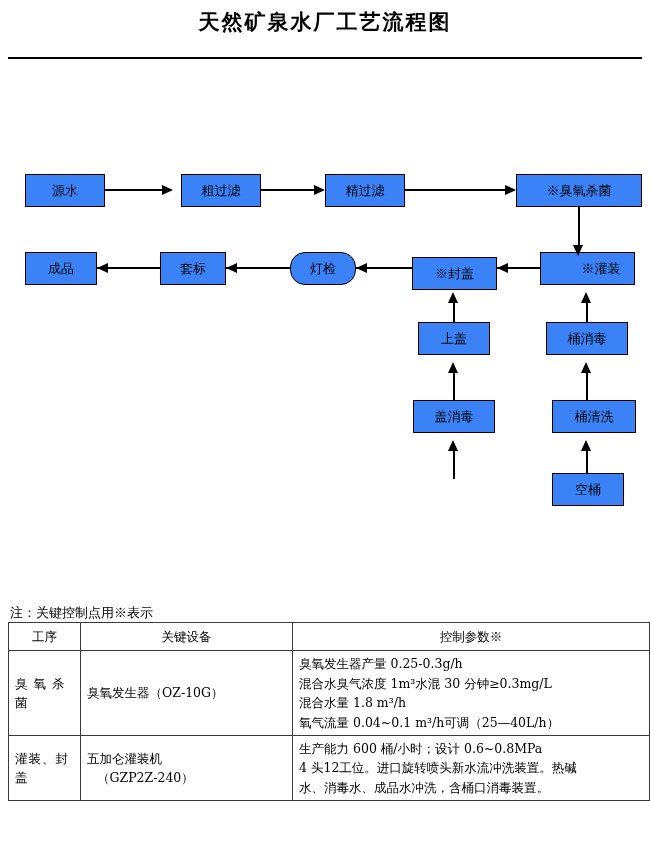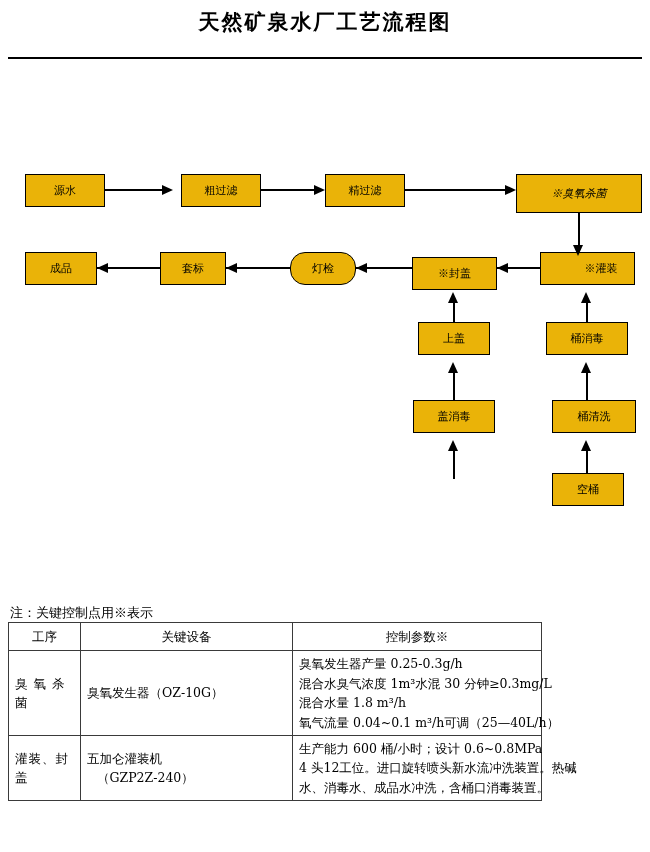--- a/index.html
+++ b/index.html
@@ -50,12 +50,12 @@
     position: absolute;
     box-sizing: border-box;
     border: 1.3px solid #000;
-    background: #eab308;
+    background: #3b82f6;
     display: flex;
     align-items: center;
     justify-content: center;
     font-family: "DejaVu Serif", "Liberation Serif", serif;
-    font-size: 11px;
+    font-size: 13px;
     line-height: 1;
     white-space: nowrap;
     z-index: 2;

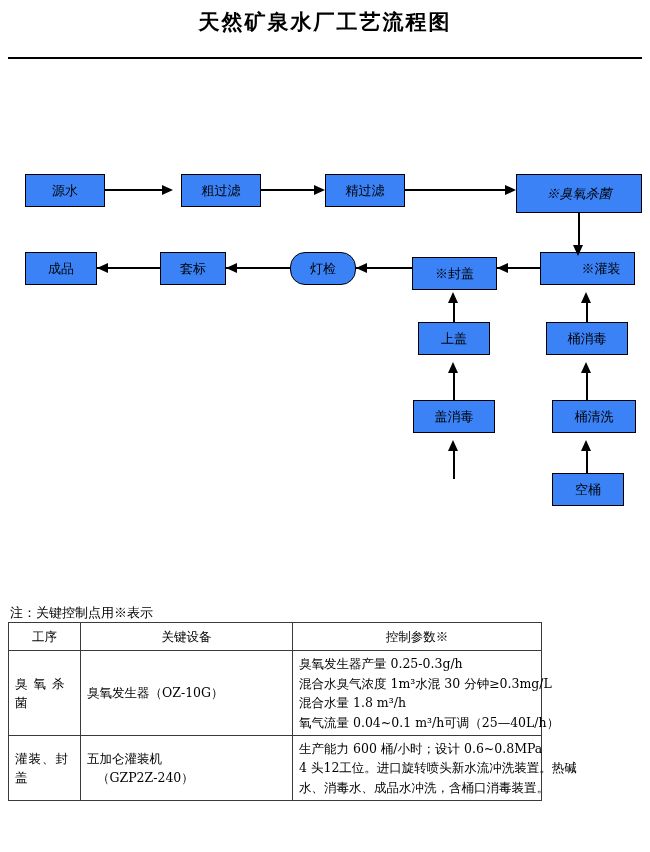--- a/index.html
+++ b/index.html
@@ -180,7 +180,7 @@
   <div class="line h" style="left:405px; top:189px; width:101px;"></div>
   <div class="arrow right" style="left:505px; top:184.5px;"></div>
 
-  <div class="node" style="left:516px; top:174px; width:126px; height:39px;font-style:italic;">
+  <div class="node" style="left:516px; top:174px; width:126px; height:33px;">
     <span>※臭氧杀菌</span>
   </div>
 

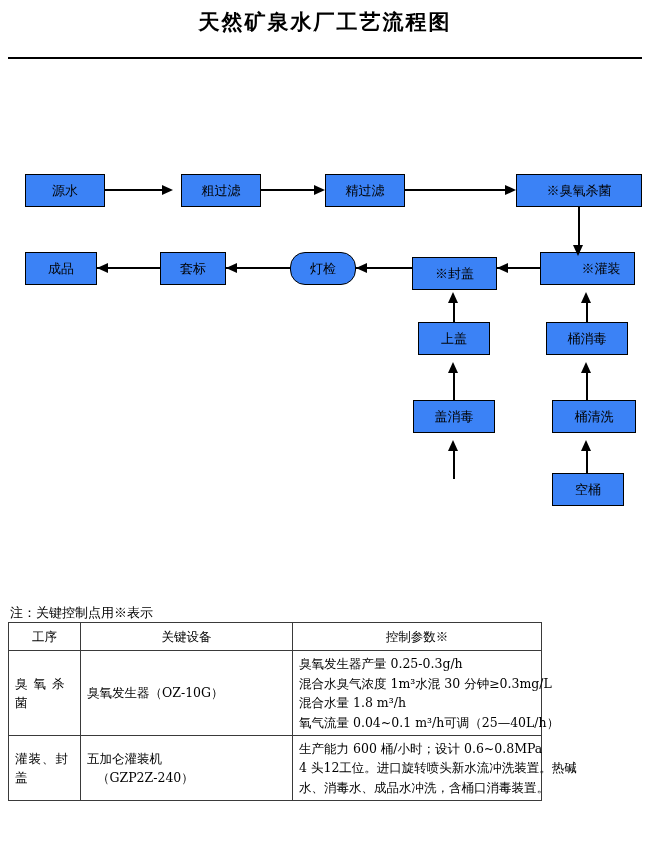--- a/index.html
+++ b/index.html
@@ -109,7 +109,7 @@
     position: absolute;
     left: 8px;
     top: 622px;
-    width: 534px;
+    width: 642px;
     border-collapse: collapse;
     font-family: "DejaVu Serif", "Liberation Serif", serif;
     font-size: 12.5px;

